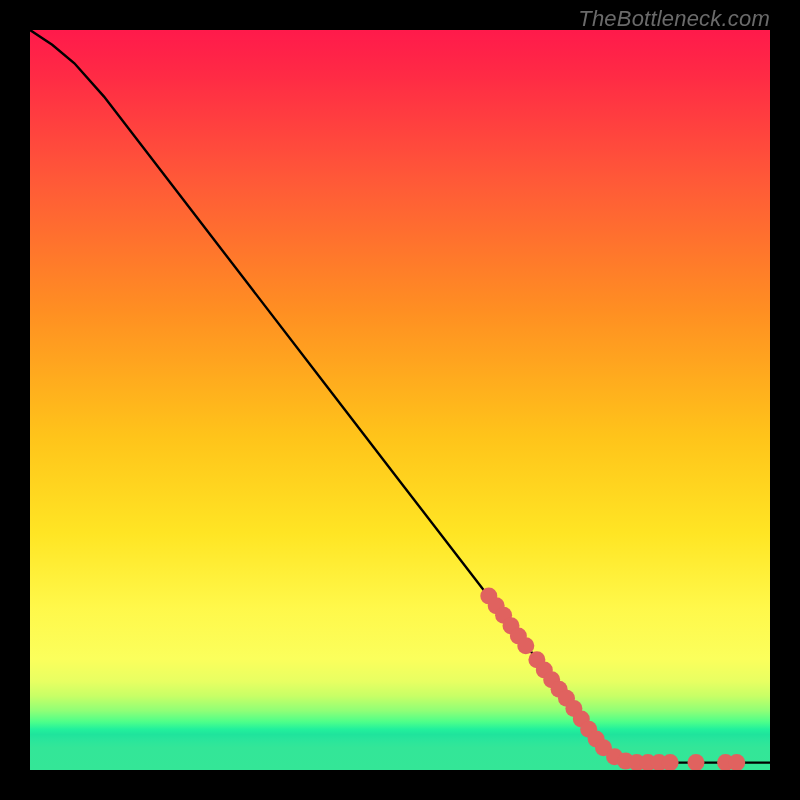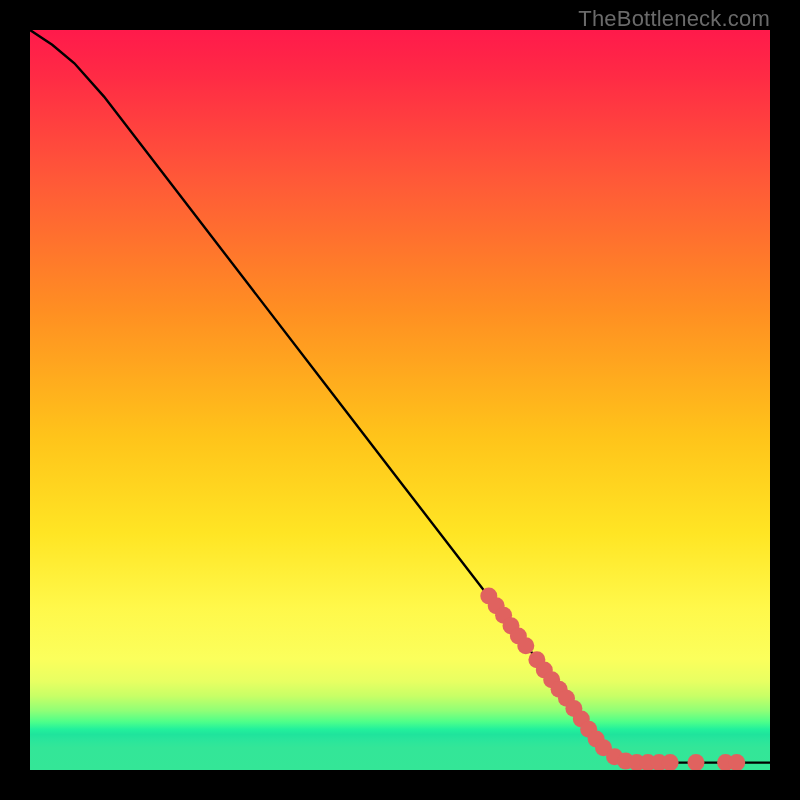--- a/index.html
+++ b/index.html
@@ -16,6 +16,7 @@
     width: 800px;
     height: 800px;
     background: #000;
+    font-style: italic;
   }
   .plot {
     position: absolute;

